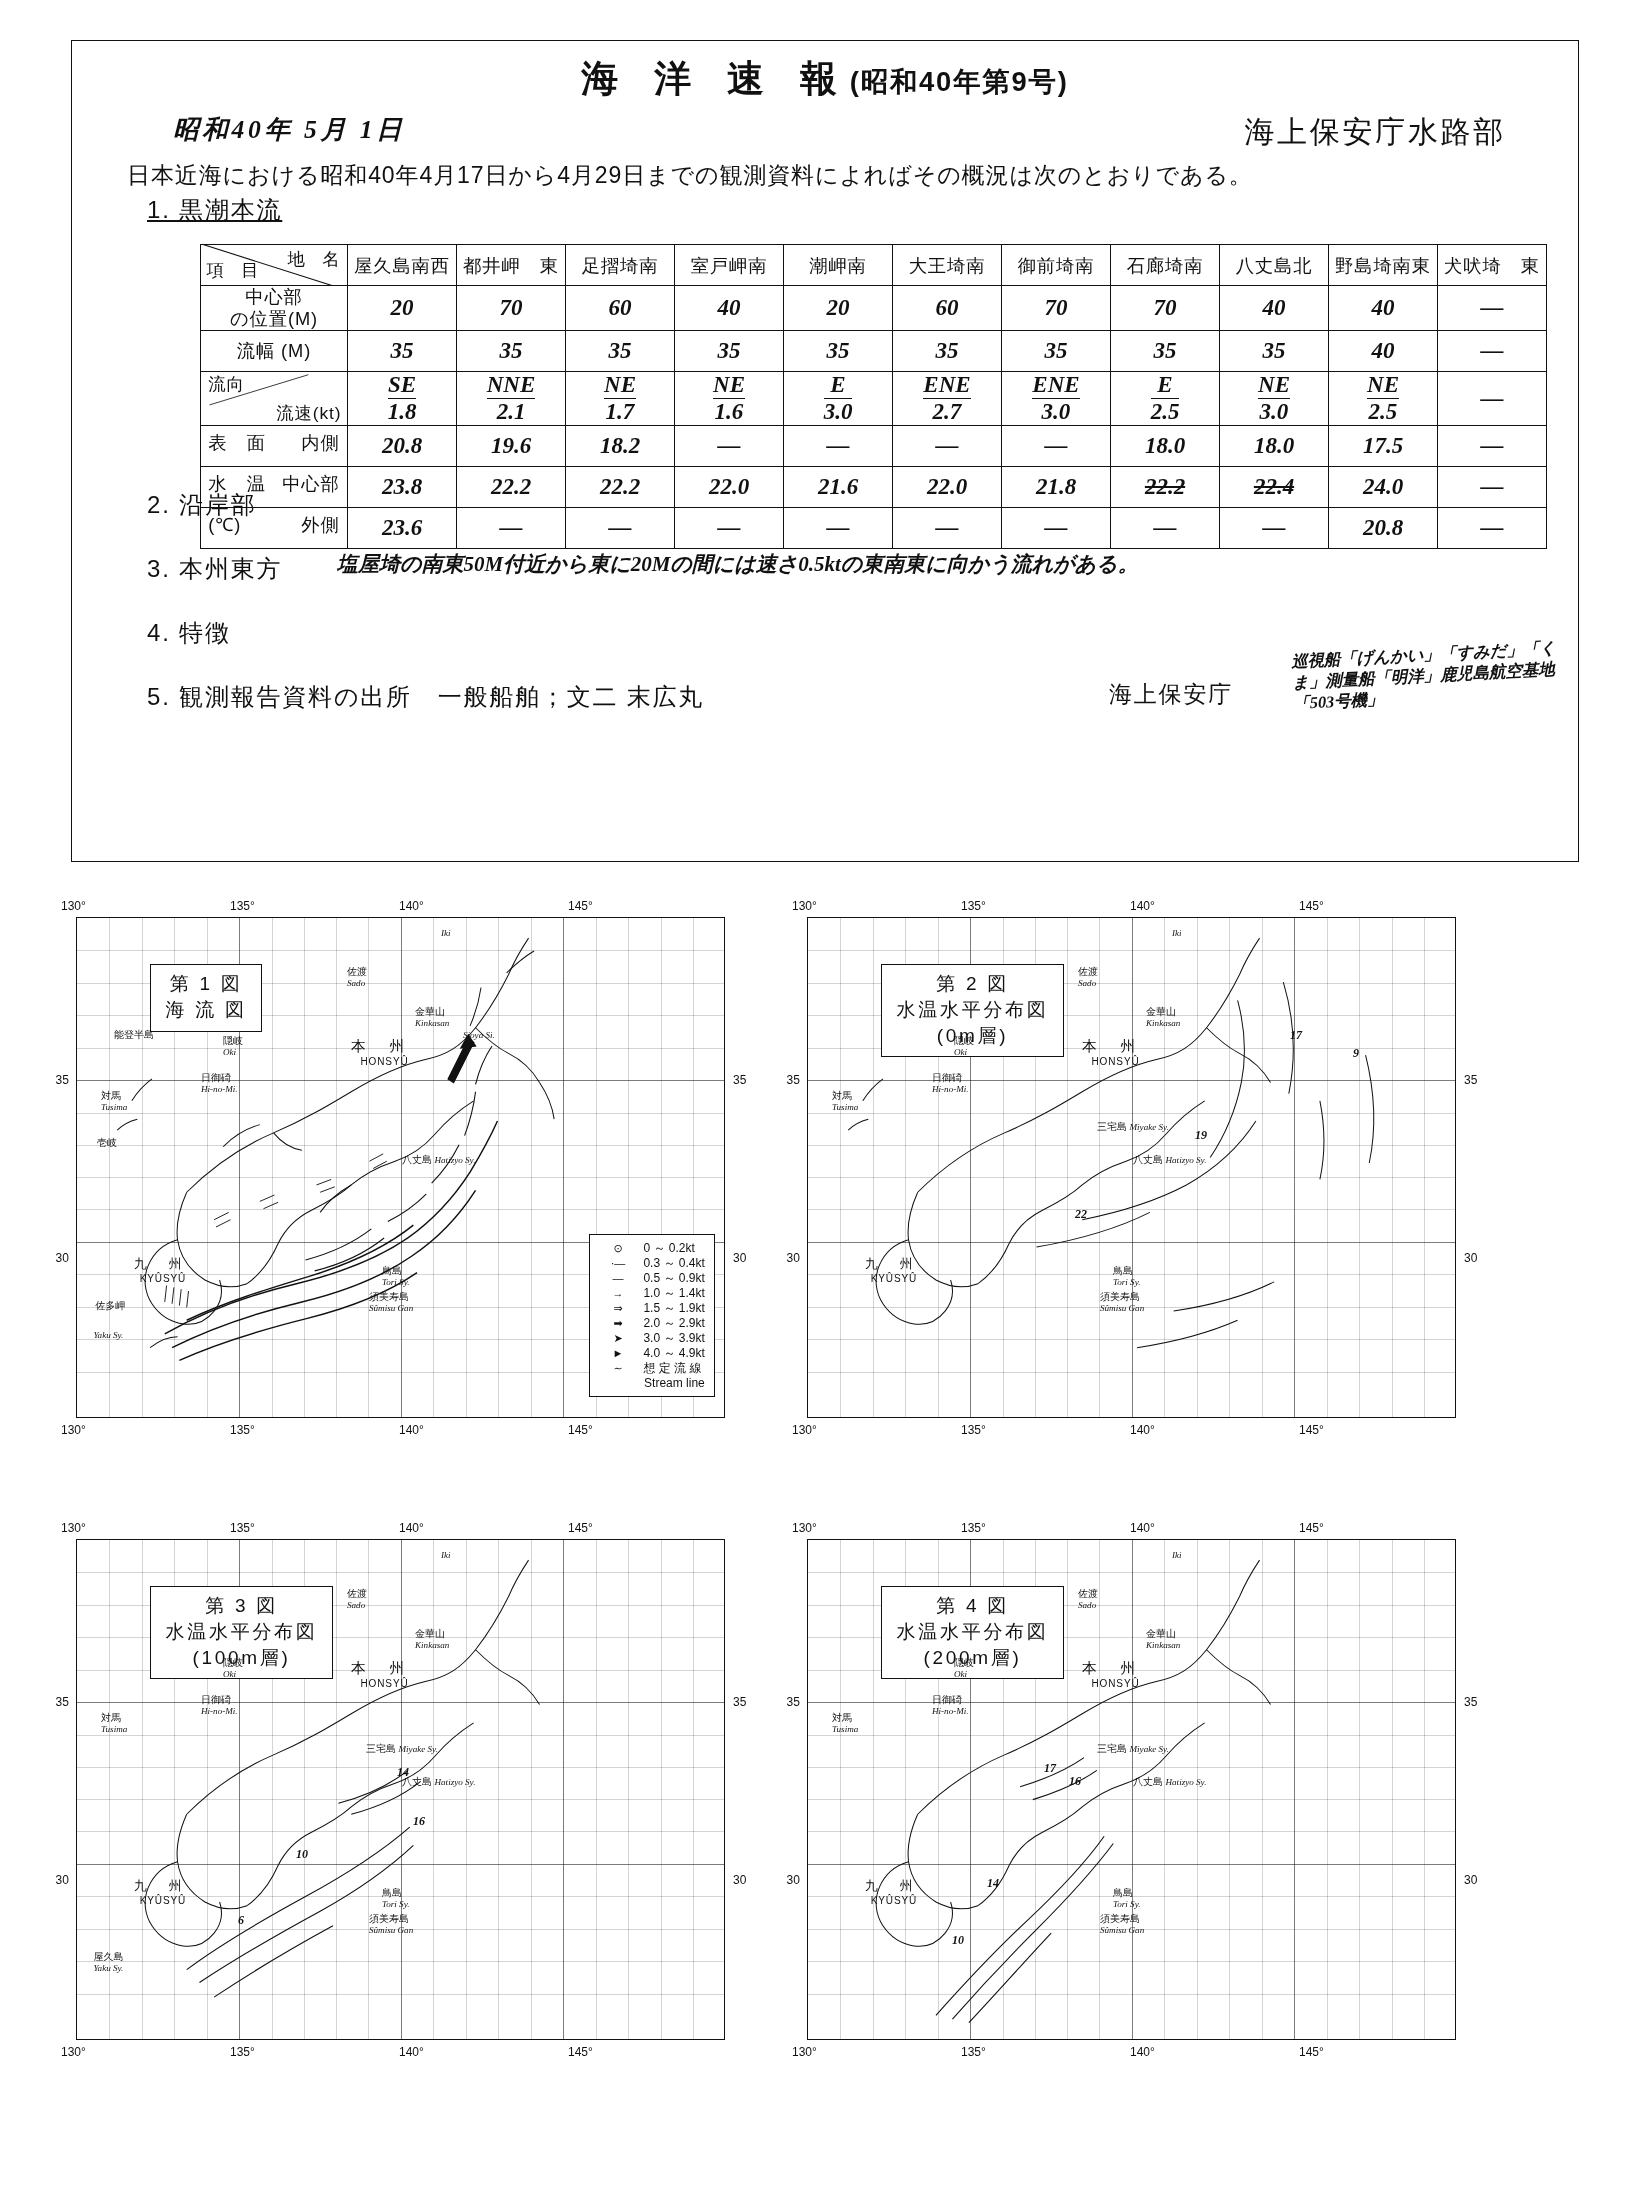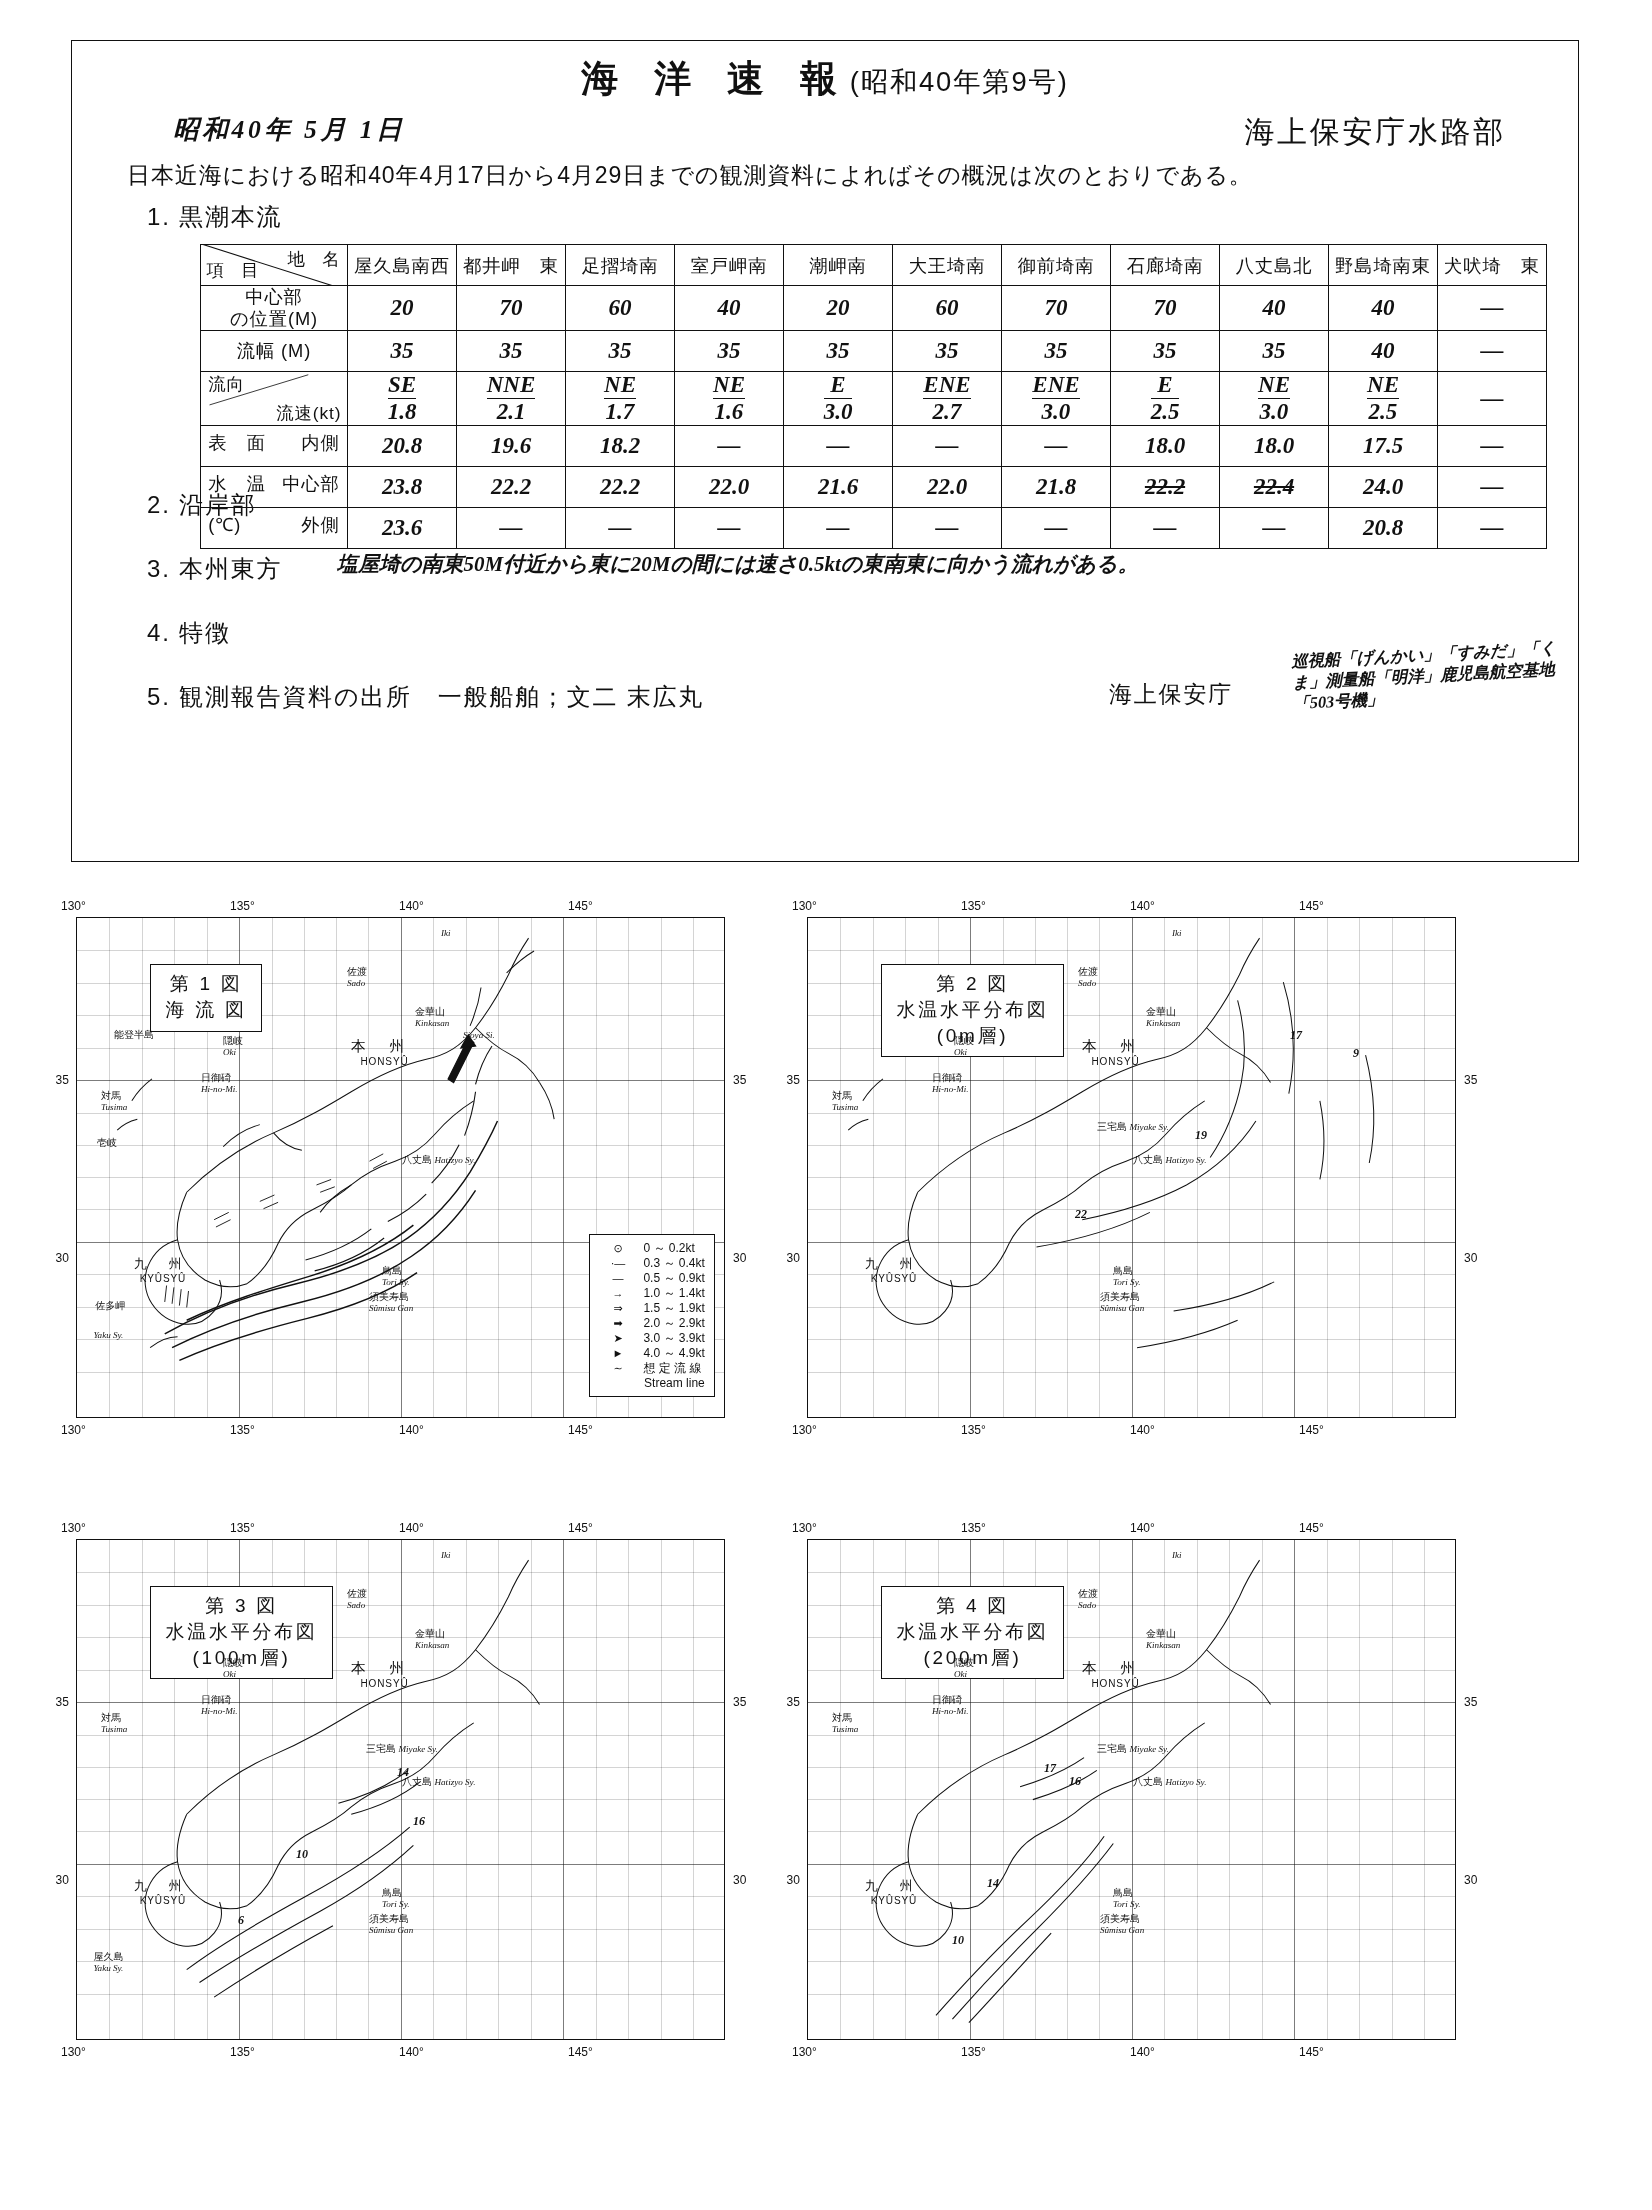--- a/index.html
+++ b/index.html
@@ -10,7 +10,7 @@
   .report{position:absolute;left:71px;top:40px;width:1508px;height:822px;border:1.8px solid #111;box-sizing:border-box;}
   .title-row{position:relative;height:71px;}
   .main-title{position:absolute;left:0;right:0;top:12.8px;text-align:center;font-size:37px;letter-spacing:12.8px;font-weight:bold;}
-  .main-title .sub{font-size:27.4px;letter-spacing:1.8px;font-weight:normal;}
+  .main-title .sub{font-size:27.4px;letter-spacing:1.8px;font-weight:bold;}
   .date-line{position:absolute;left:101px;top:71px;font-size:25.6px;letter-spacing:3.7px;}
   .issuer{position:absolute;right:72px;top:71px;font-size:30px;letter-spacing:2.7px;}
   .intro{position:absolute;left:55px;top:119px;font-size:23px;letter-spacing:0.9px;}

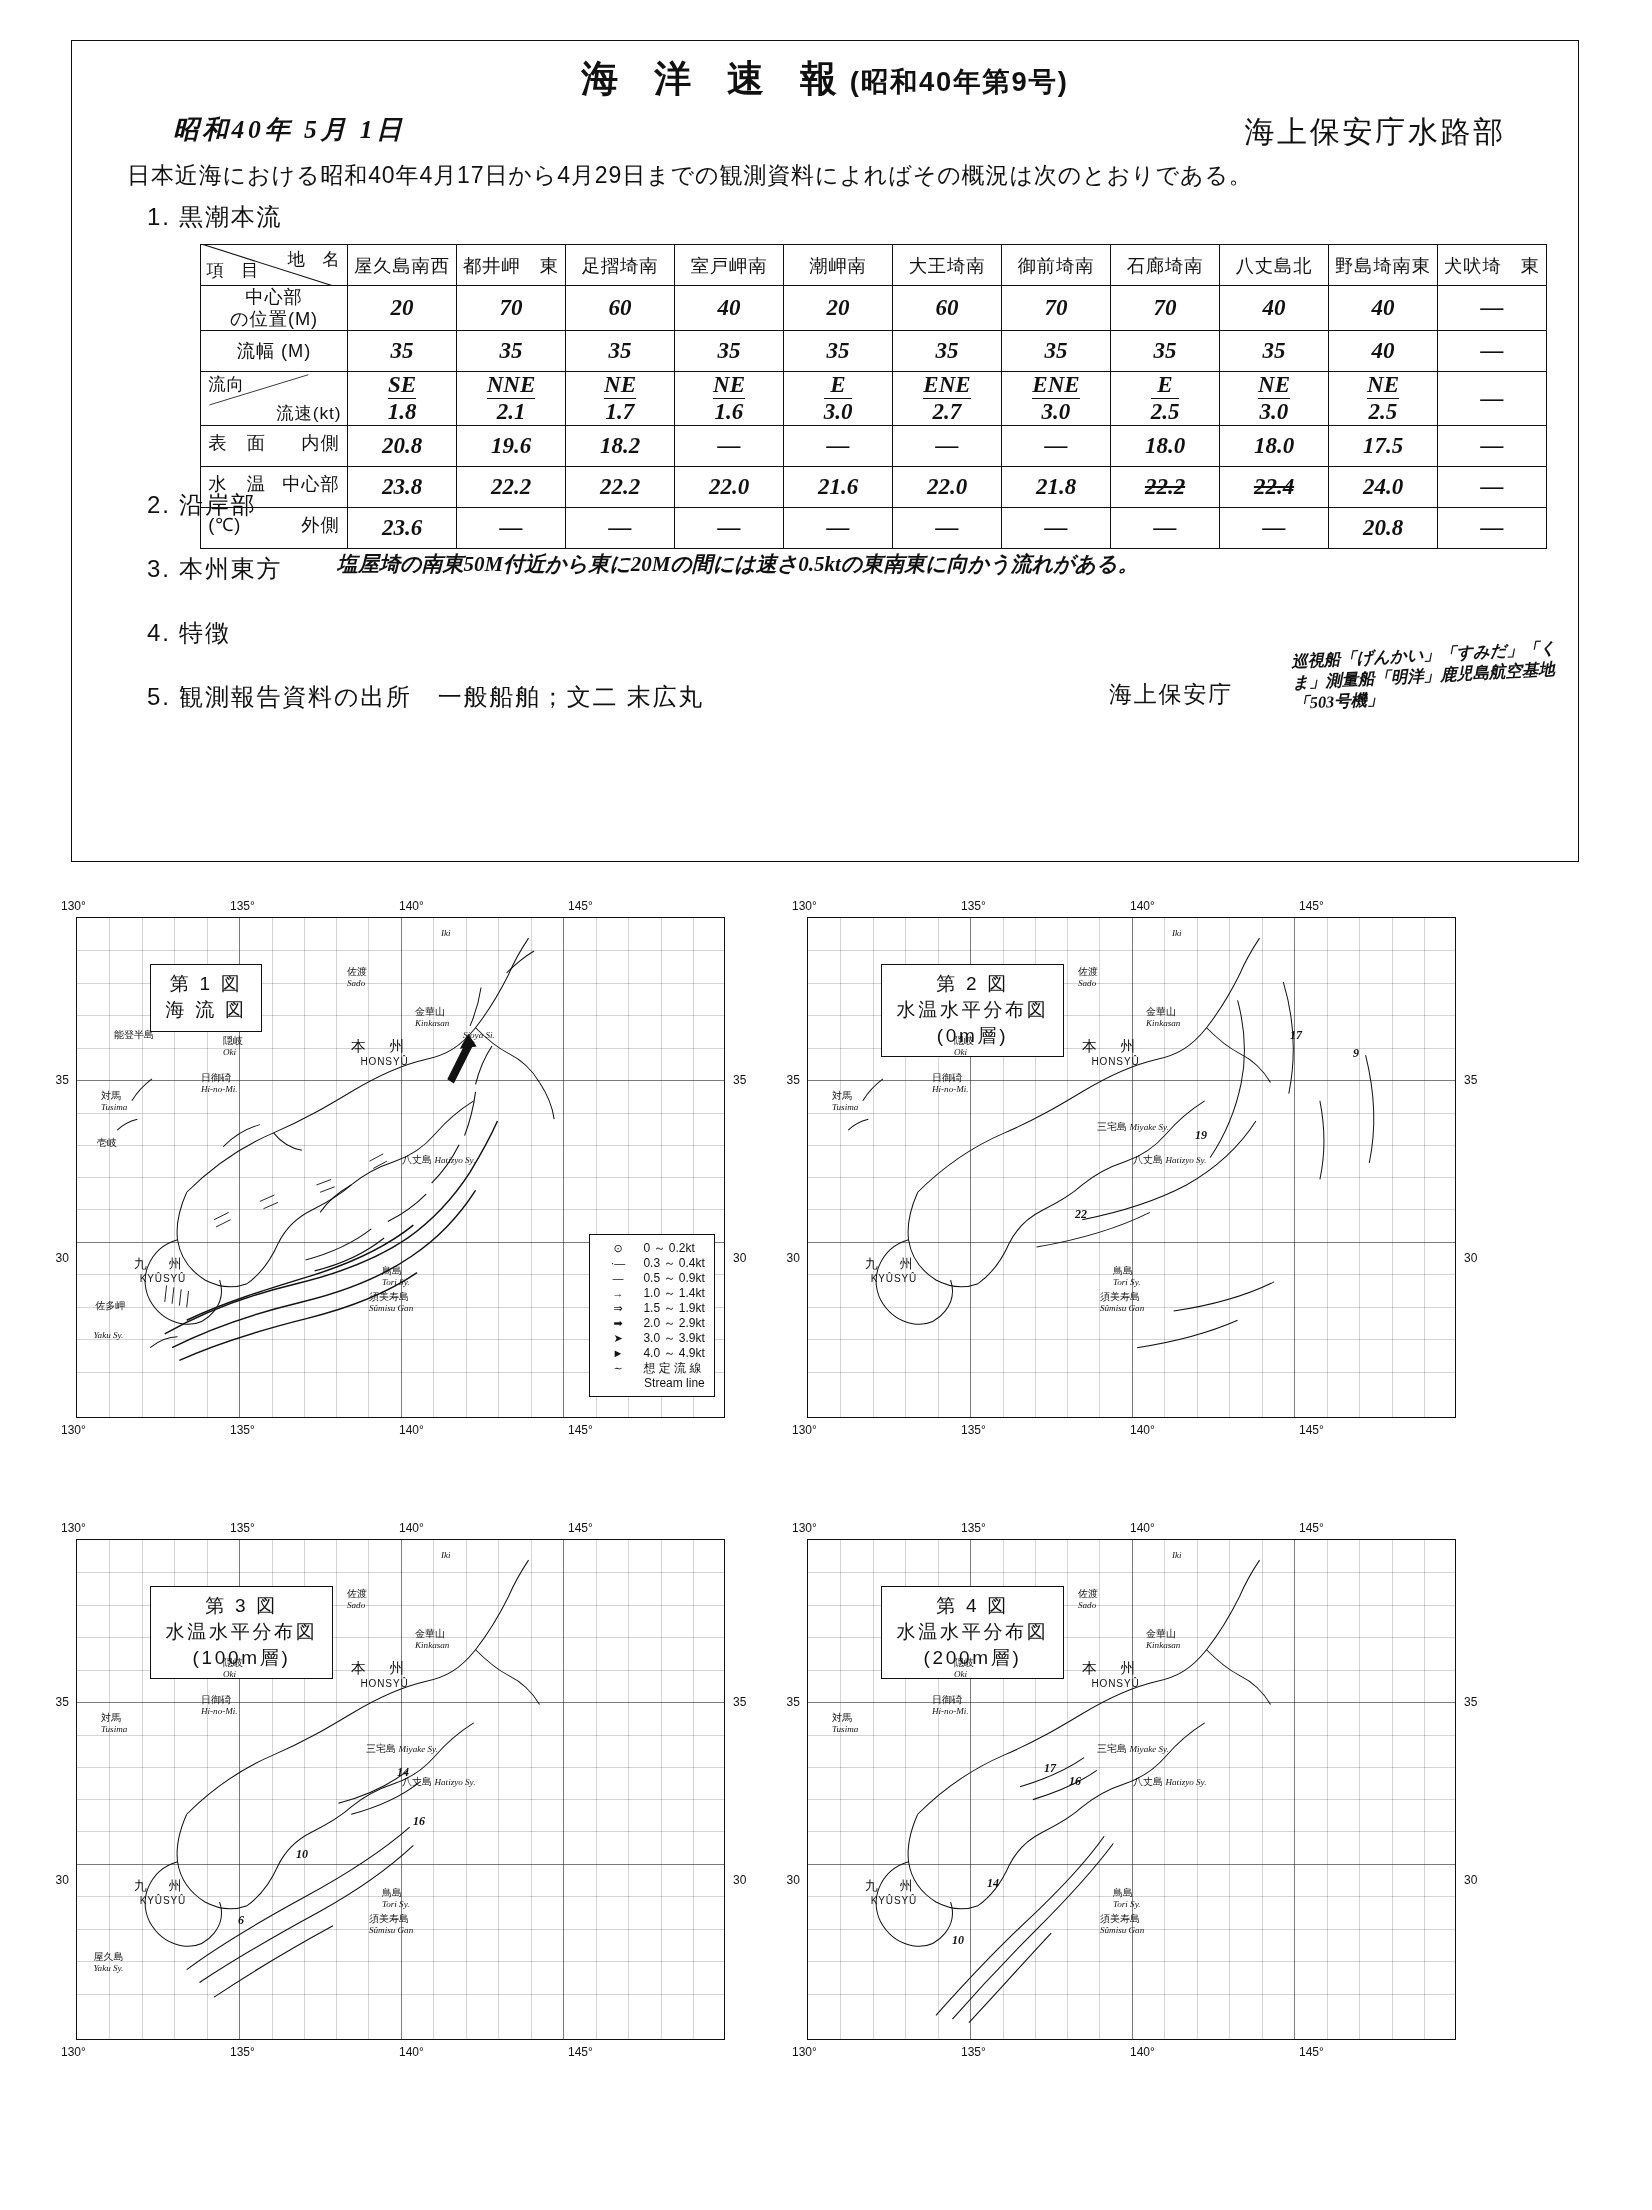--- a/index.html
+++ b/index.html
@@ -16,7 +16,7 @@
   .intro{position:absolute;left:55px;top:119px;font-size:23px;letter-spacing:0.9px;}
   .hand{font-family:"Liberation Serif",serif;font-style:italic;font-weight:bold;}
   .sec{position:absolute;font-size:24px;letter-spacing:1.8px;}
-  .sec1{left:75px;top:160px;}
+  .sec1{left:75px;top:153px;text-decoration:underline;}
   .sec2{left:75px;top:448px;}
   .sec3{left:75px;top:512px;text-align:center;}
   .sec4{left:75px;top:576px;}

